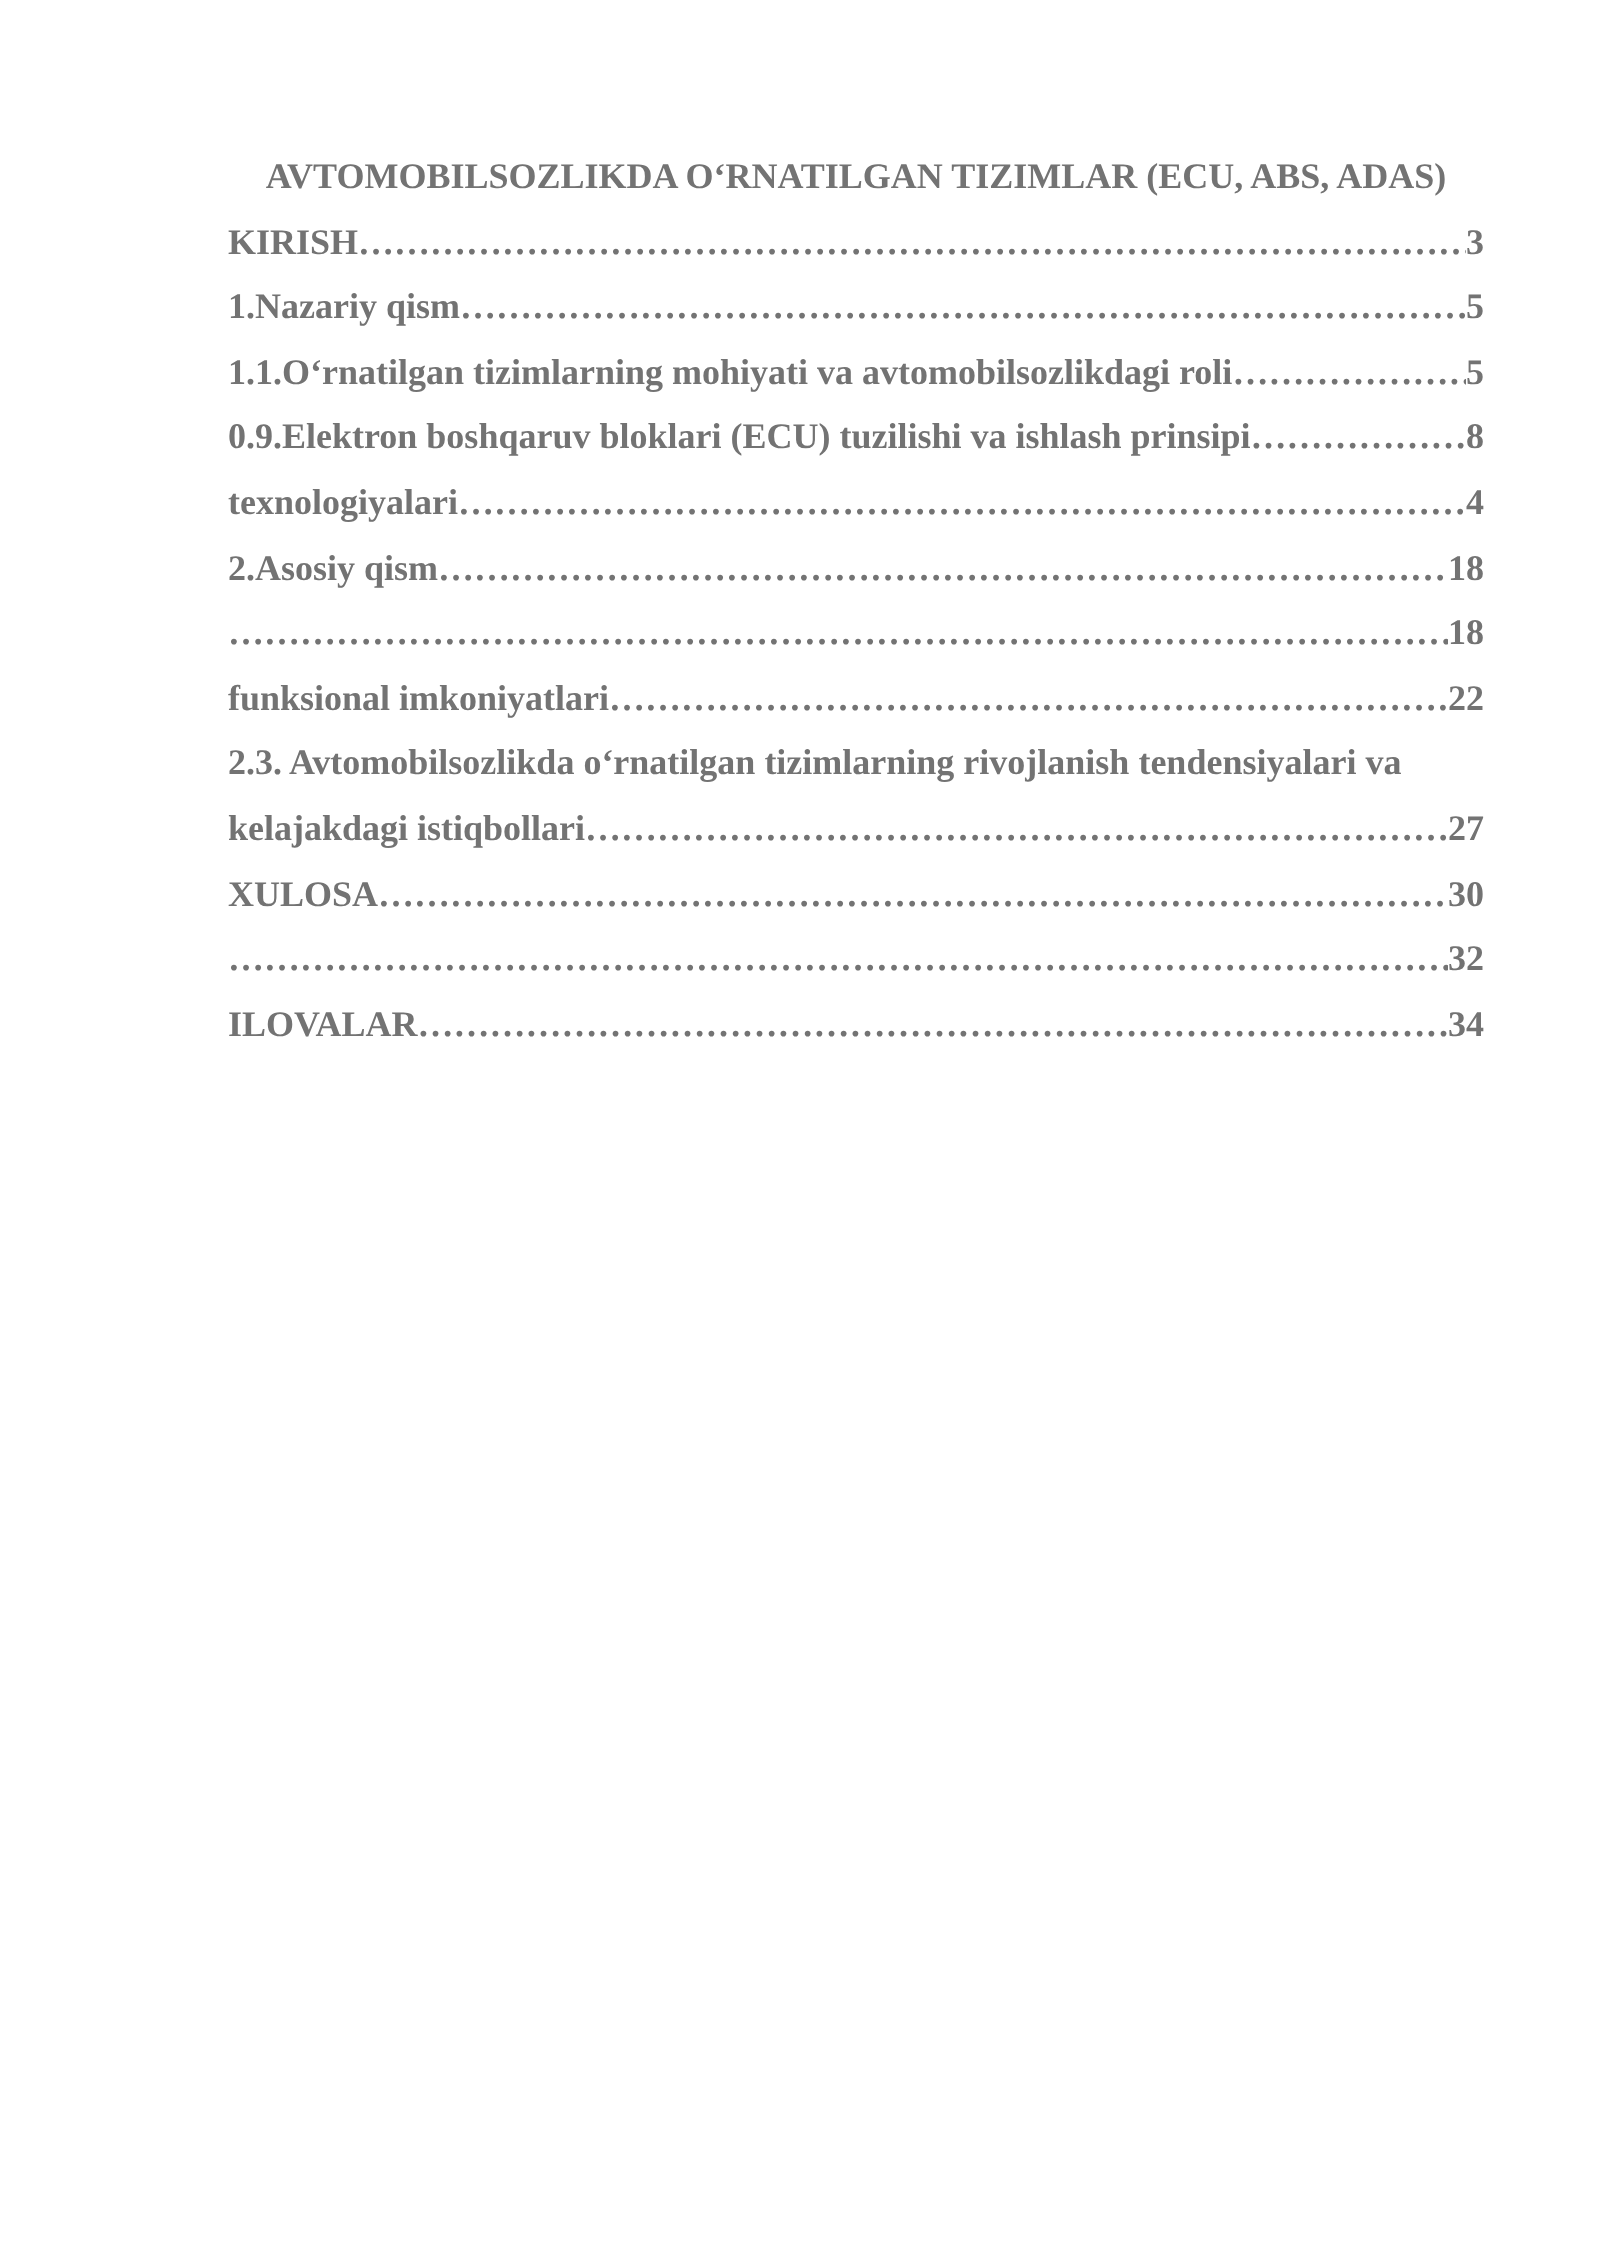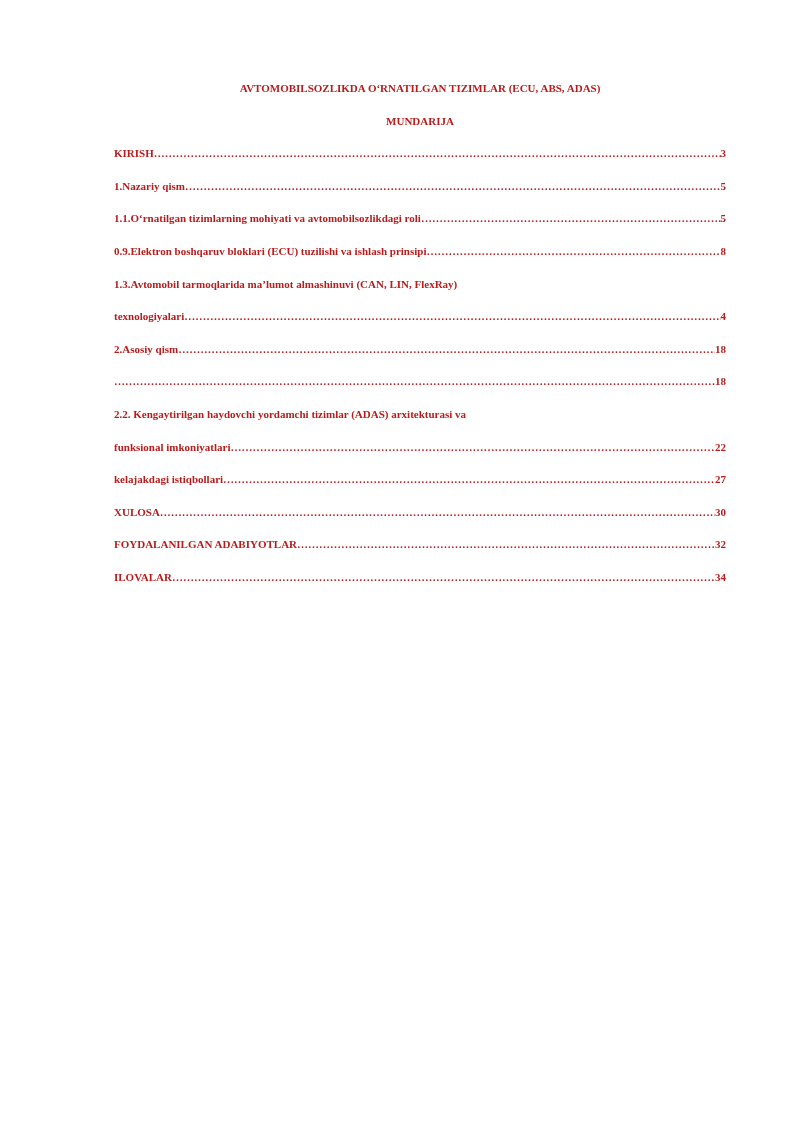--- a/index.html
+++ b/index.html
@@ -8,10 +8,10 @@
     width: 800px;
     height: 1131px;
     background: #ffffff;
-    color: #b91c1c;
+    color: #737373;
     font-family: "Liberation Serif", serif;
-    font-size: 11px;
-    padding: 72px 74px 0 114px;
+    font-size: 18px;
+    padding: 72px 58px 0 114px;
     overflow: hidden;
   }
   .title-line {

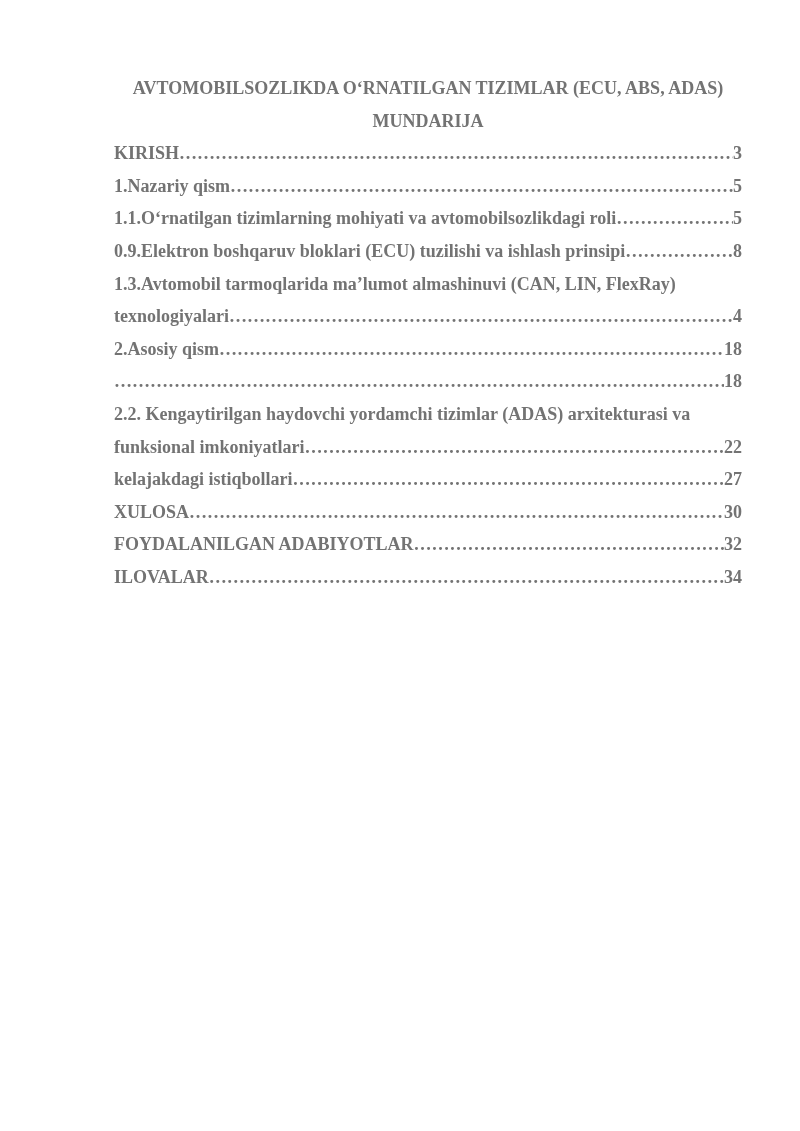--- a/index.html
+++ b/index.html
@@ -44,7 +44,6 @@
 <div class="page">
 
   <div class="title-line">AVTOMOBILSOZLIKDA O‘RNATILGAN TIZIMLAR (ECU, ABS, ADAS)</div>
-  <div class="title-line">MUNDARIJA</div>
 
   <div class="toc">
 

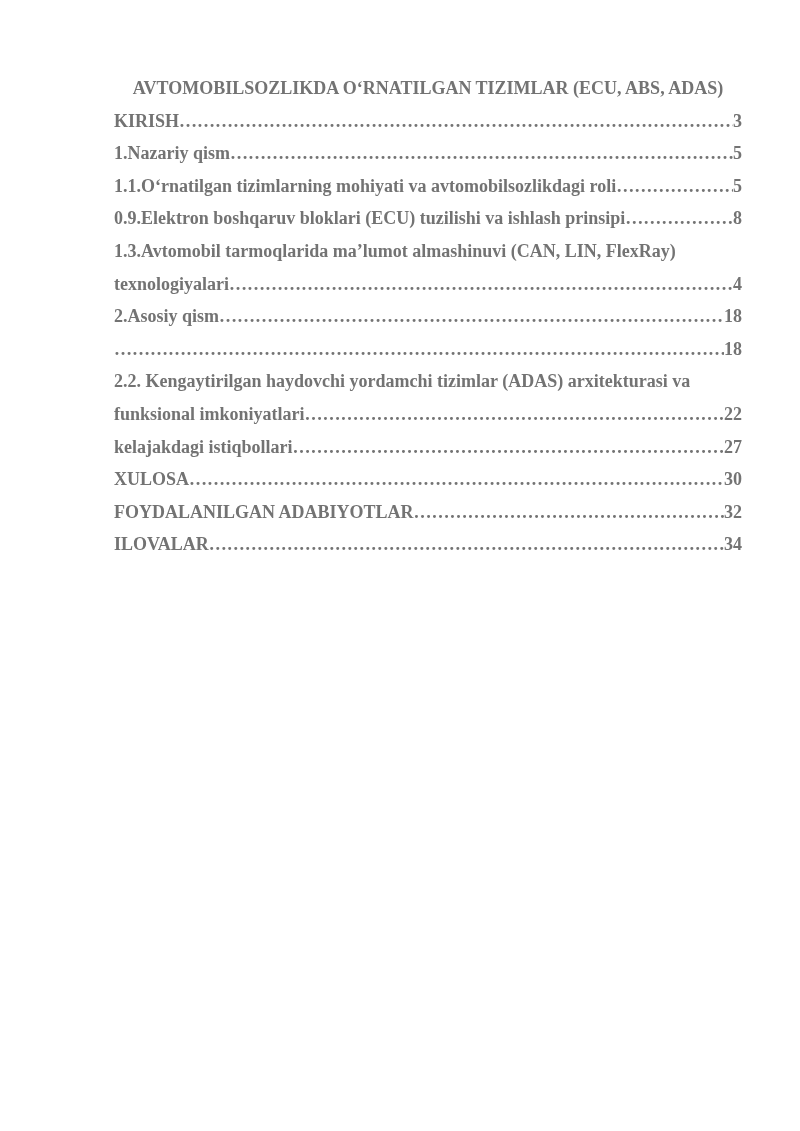--- a/index.html
+++ b/index.html
@@ -71,9 +71,6 @@
       <span class="toc-page">8</span>
     </div>
 
-    <div class="toc-line">
-      <span class="toc-text">1.3.Avtomobil tarmoqlarida ma’lumot almashinuvi (CAN, LIN, FlexRay)</span>
-    </div>
 
     <div class="toc-line">
       <span class="toc-text">texnologiyalari</span>

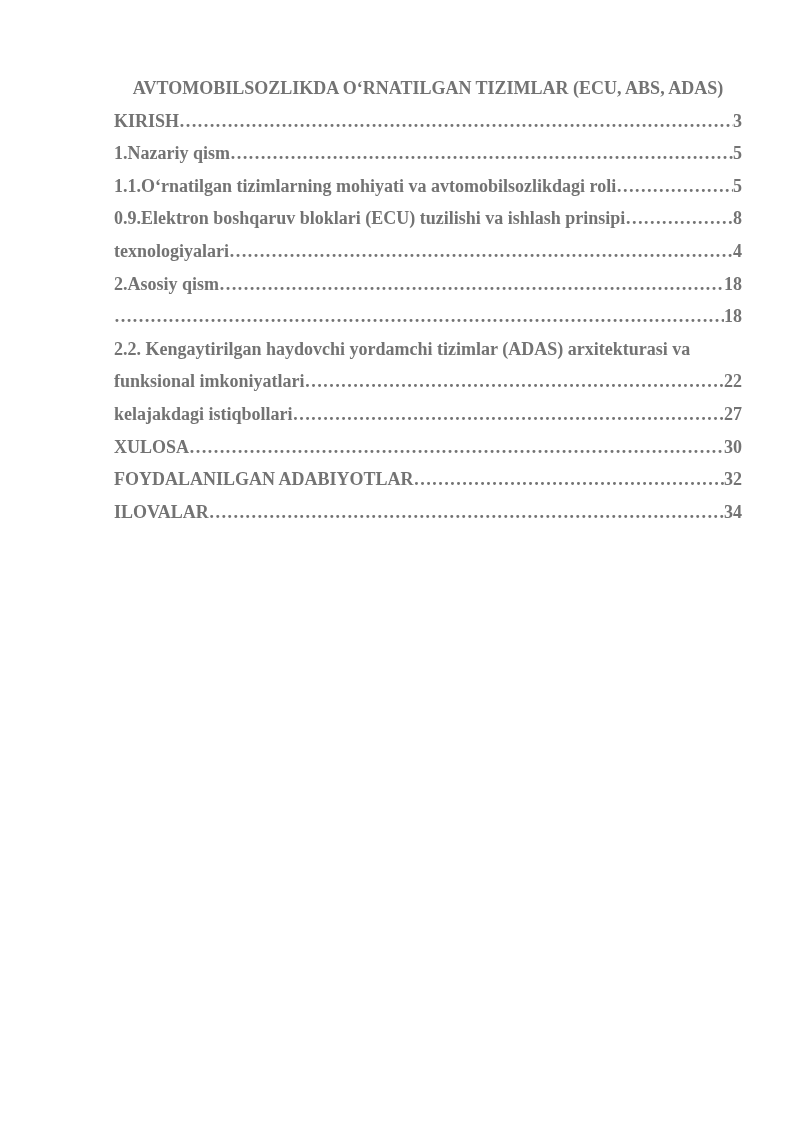--- a/index.html
+++ b/index.html
@@ -89,9 +89,6 @@
       <span class="toc-page">18</span>
     </div>
 
-    <div class="toc-line">
-      <span class="toc-text">2.2. Kengaytirilgan haydovchi yordamchi tizimlar (ADAS) arxitekturasi va</span>
-    </div>
 
     <div class="toc-line">
       <span class="toc-text">funksional imkoniyatlari</span>

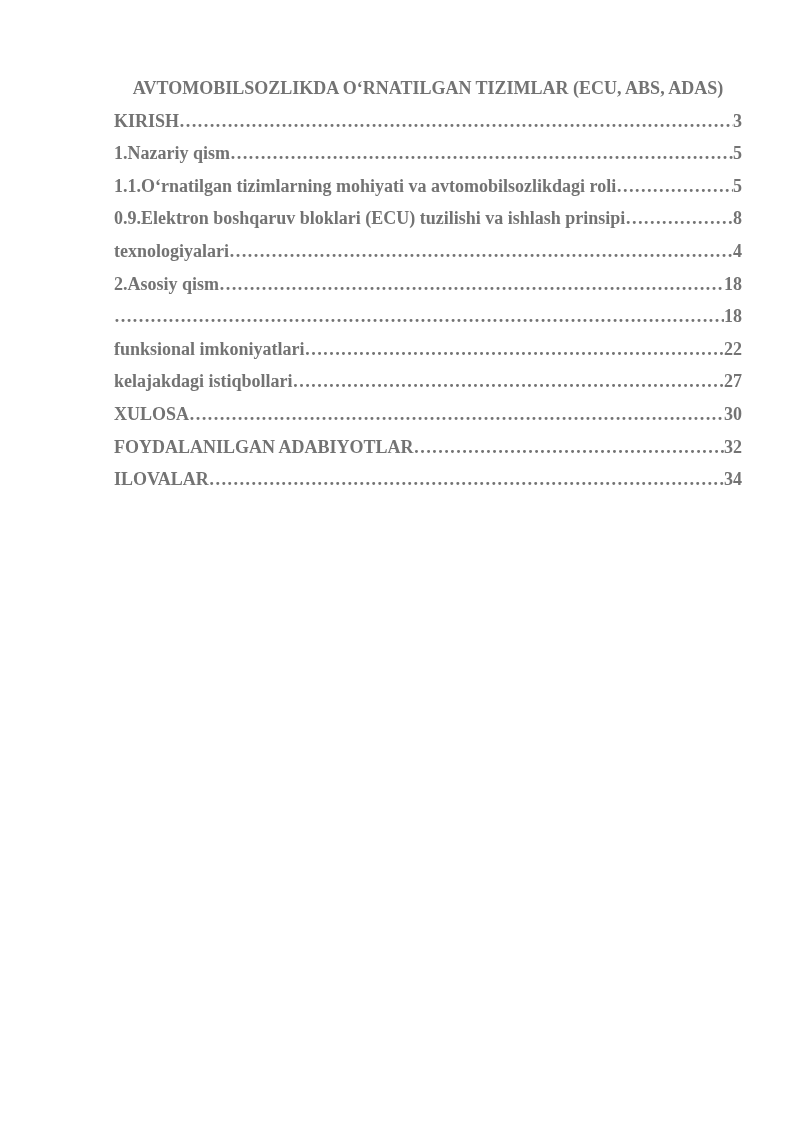--- a/index.html
+++ b/index.html
@@ -96,6 +96,9 @@
       <span class="toc-page">22</span>
     </div>
 
+    <div class="toc-line">
+      <span class="toc-text">2.3. Avtomobilsozlikda o‘rnatilgan tizimlarning rivojlanish tendensiyalari va</span>
+    </div>
 
     <div class="toc-line">
       <span class="toc-text">kelajakdagi istiqbollari</span>

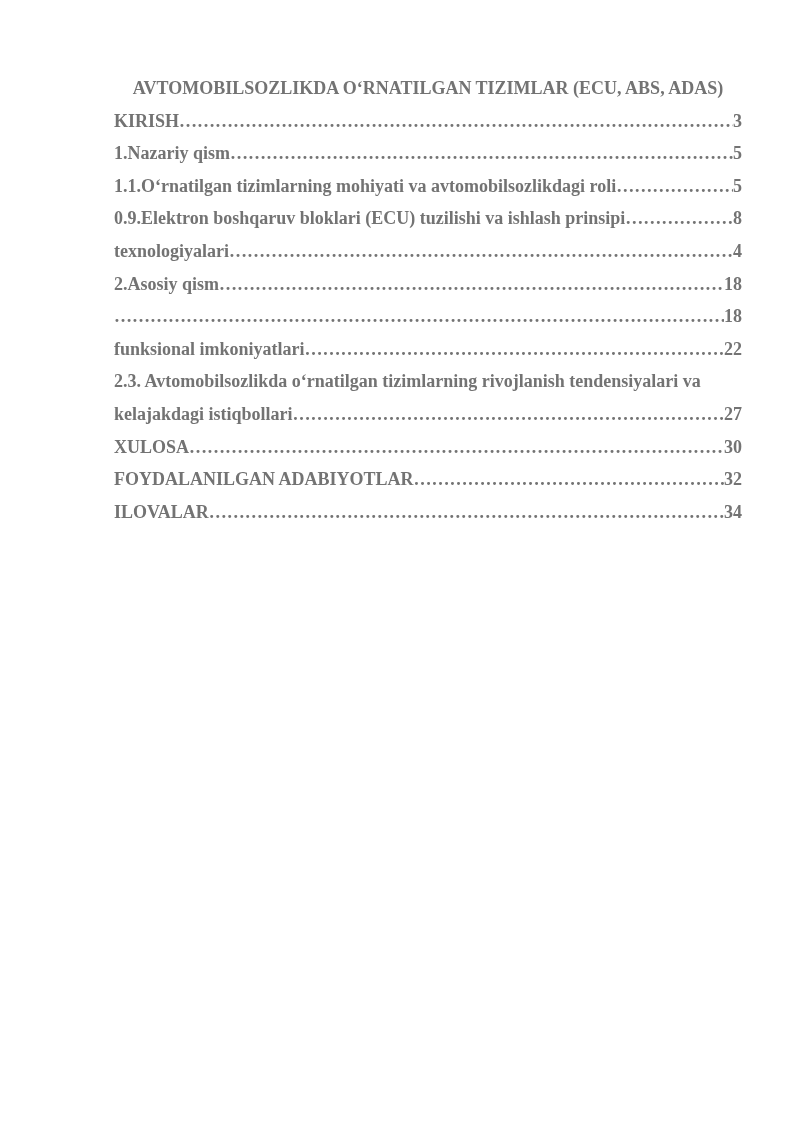--- a/index.html
+++ b/index.html
@@ -113,7 +113,6 @@
     </div>
 
     <div class="toc-line bold">
-      <span class="toc-text">FOYDALANILGAN ADABIYOTLAR</span>
       <span class="toc-leader">………………………………………………………………………………………………………………………………………………………………</span>
       <span class="toc-page">32</span>
     </div>

